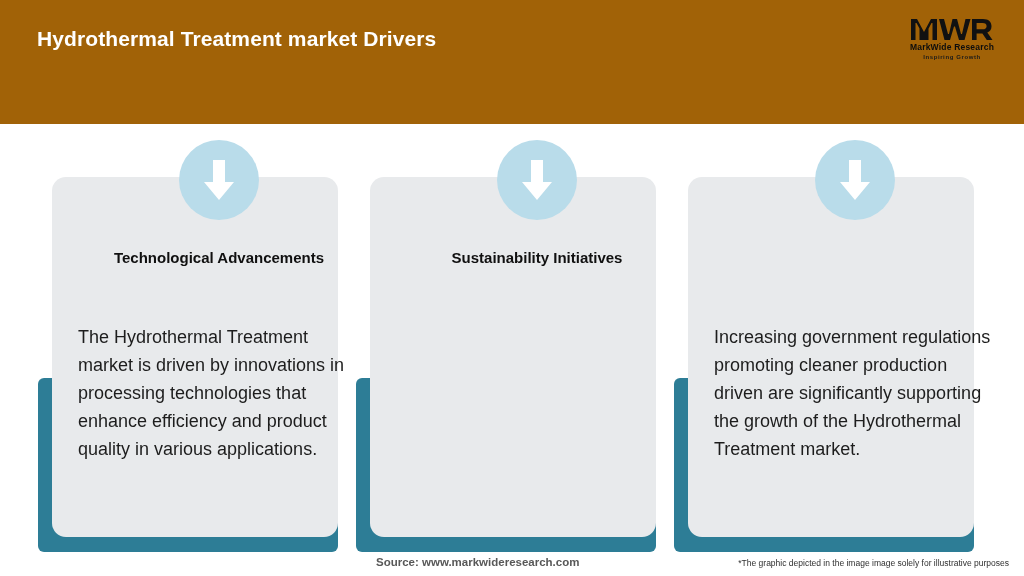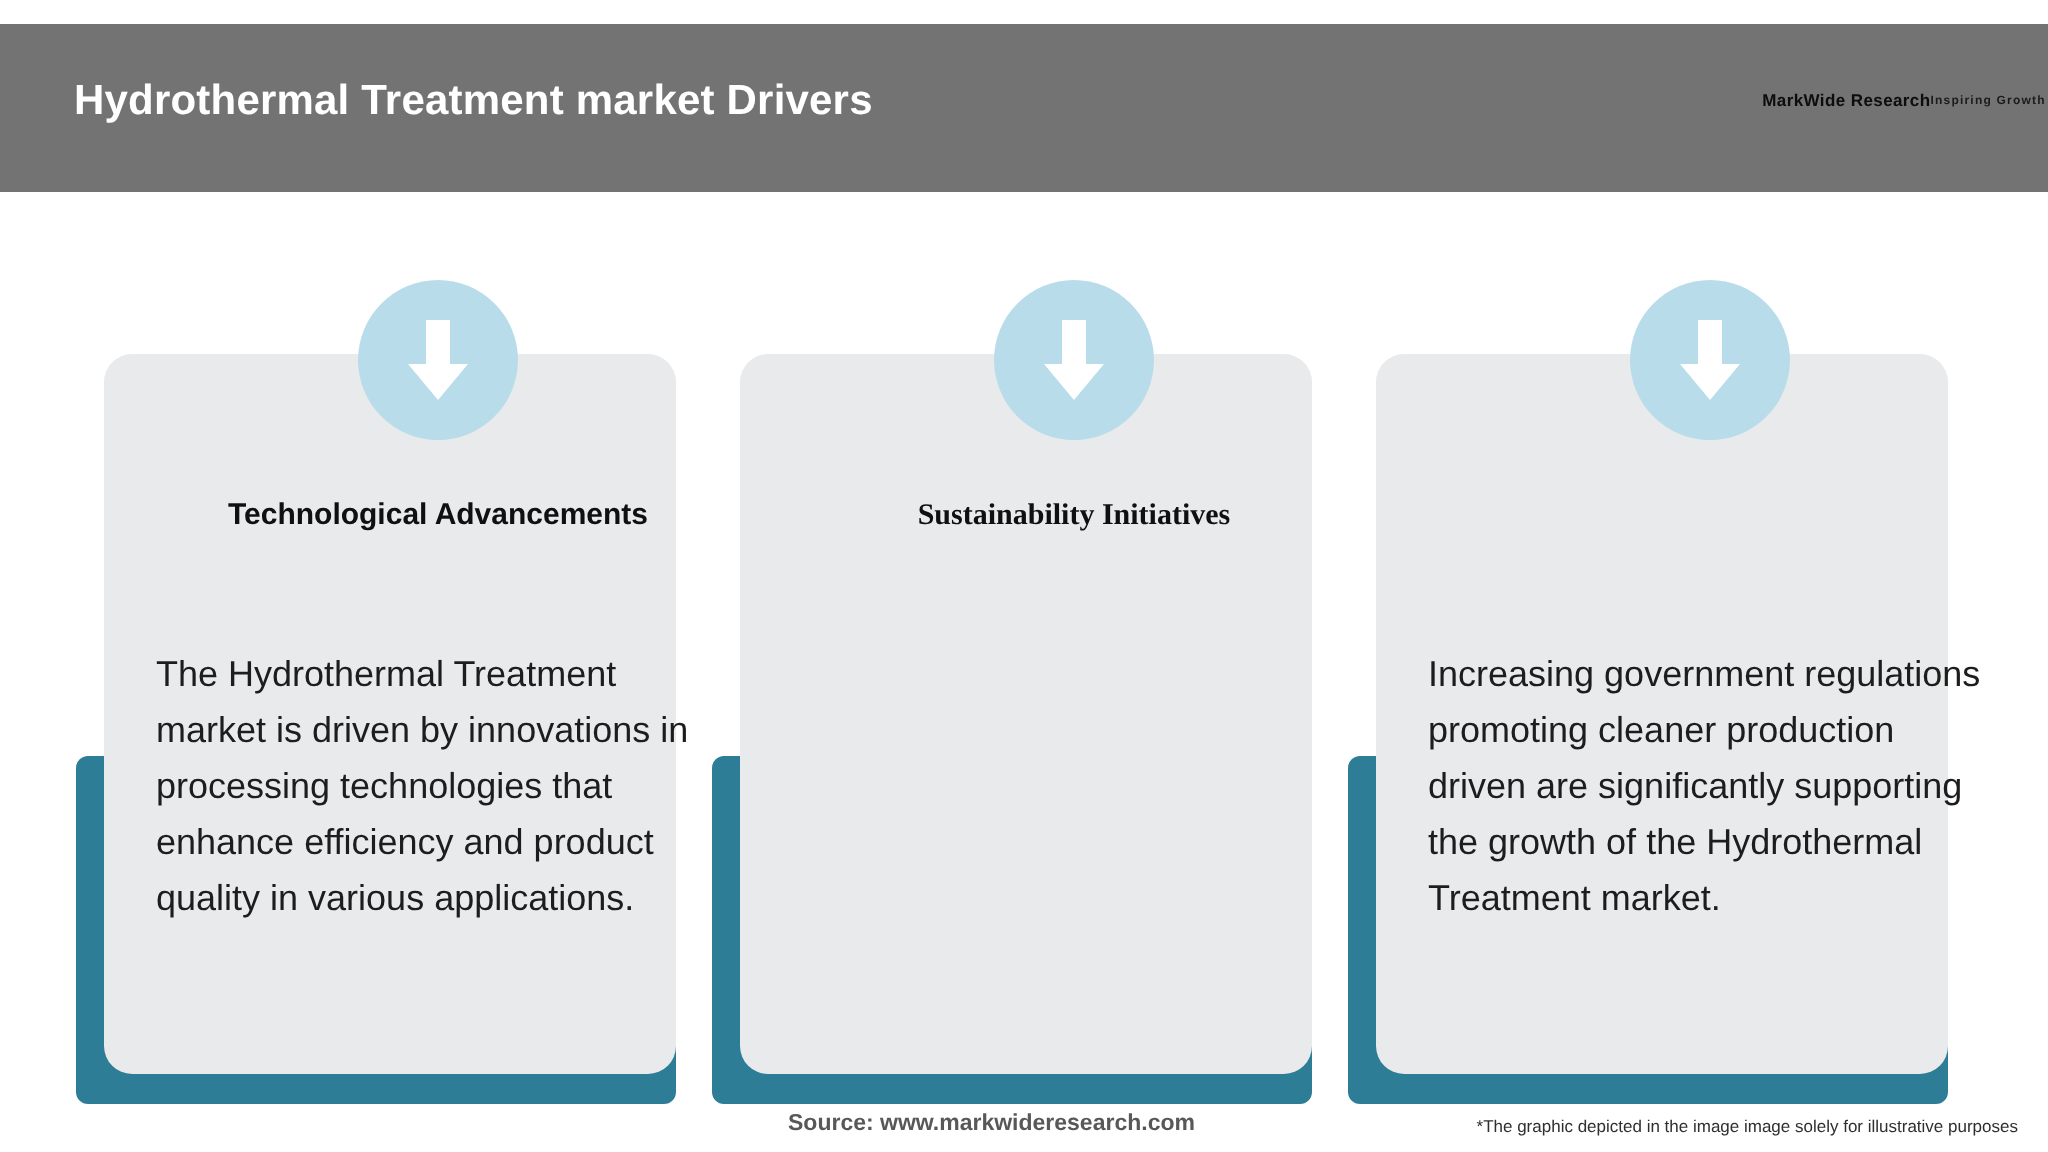--- a/index.html
+++ b/index.html
@@ -13,8 +13,8 @@
 
   
   .header{
-    position:absolute;left:0;top:12px;width:1024px;height:84px;
-    background:#737373;
+    position:absolute;left:0;top:0;width:1024px;height:124px;
+    background:#a16207;
   }
   .header-title{
     position:absolute;left:37px;top:27px;

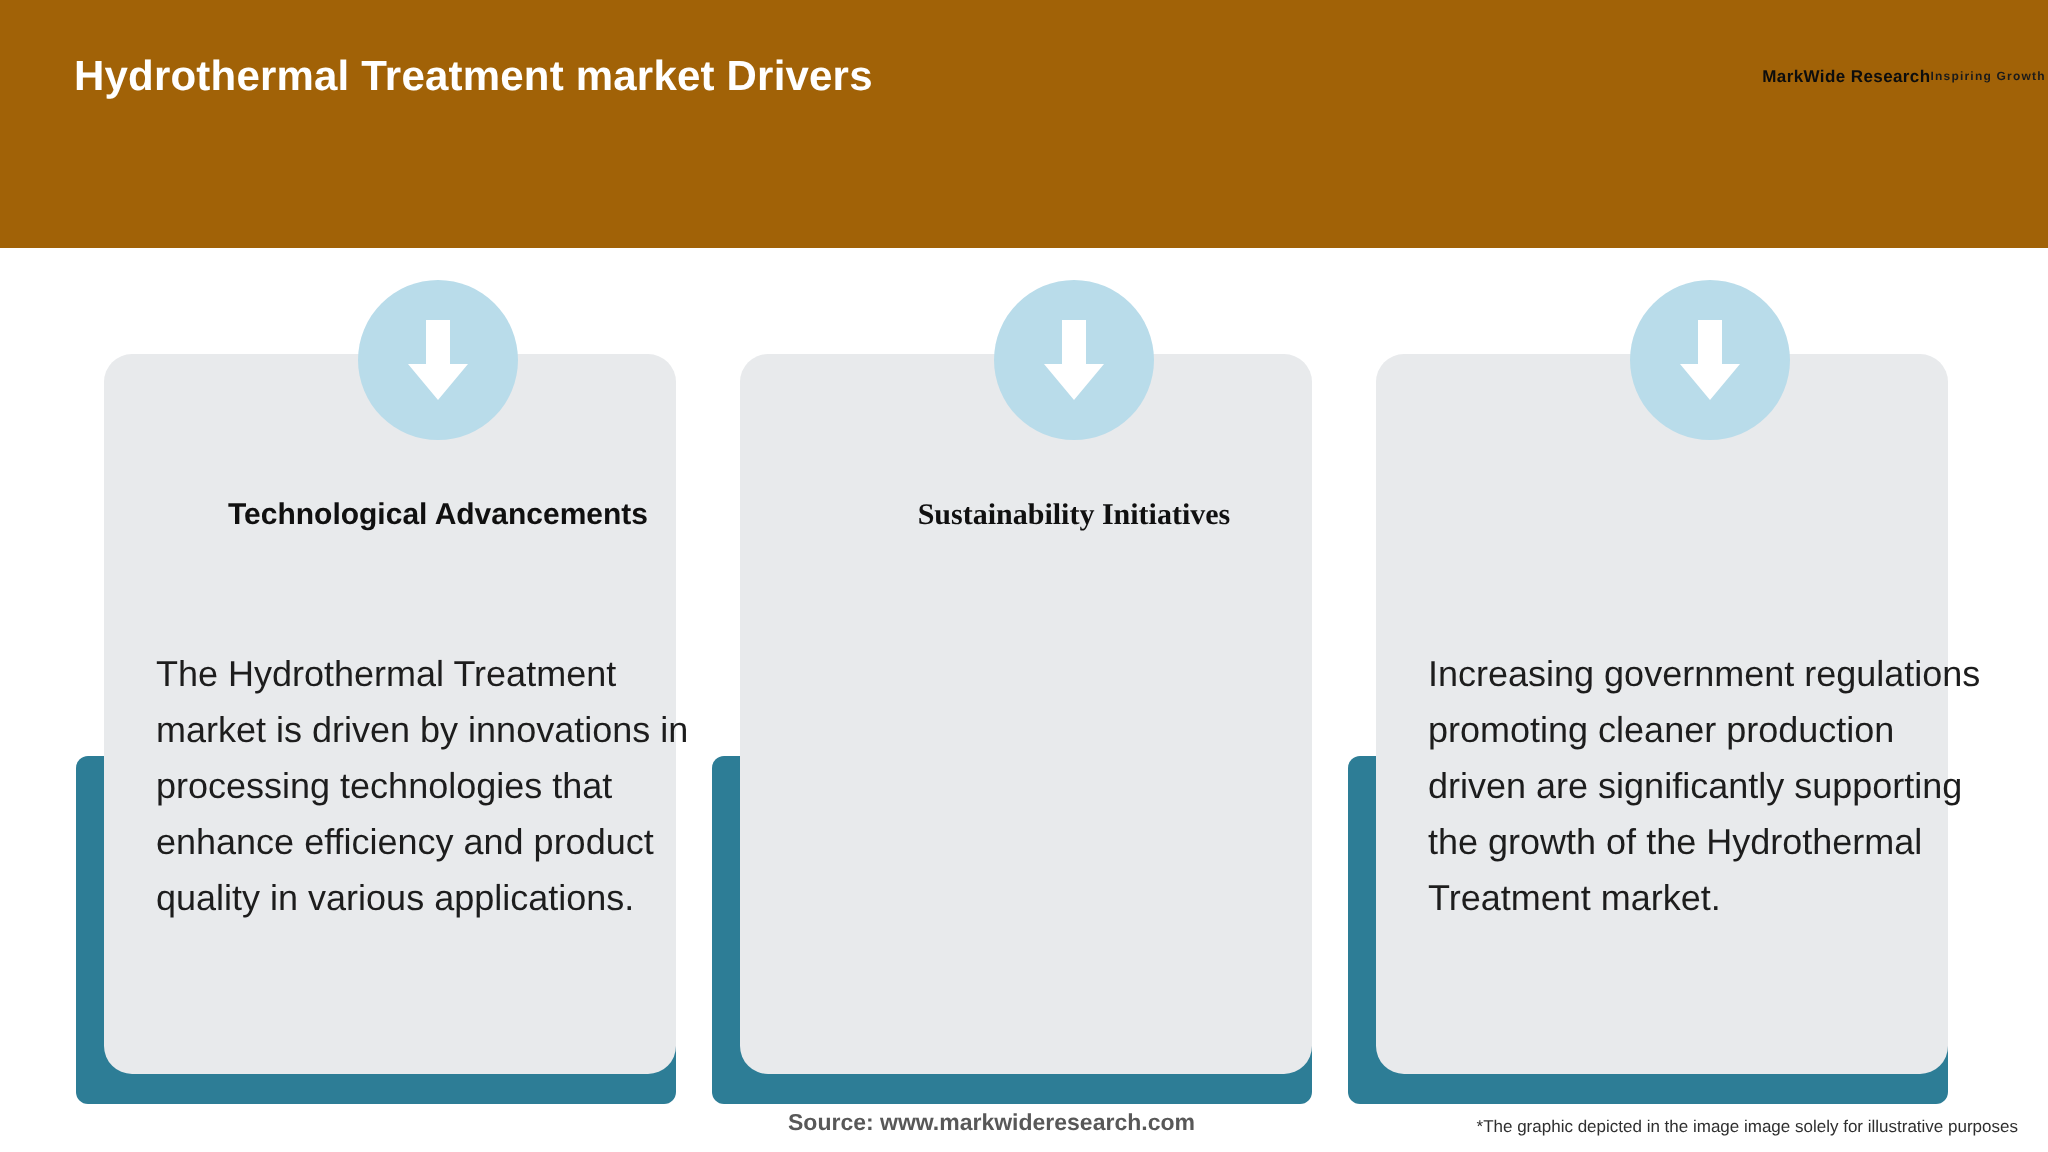--- a/index.html
+++ b/index.html
@@ -27,7 +27,7 @@
   .logo{
     position:absolute;right:20px;top:10px;
     width:104px;height:56px;
-    display:flex;flex-direction:row;align-items:center;justify-content:center;
+    display:flex;flex-direction:column;align-items:center;justify-content:center;
   }
   .logo-mark{display:block;}
   .logo-name{

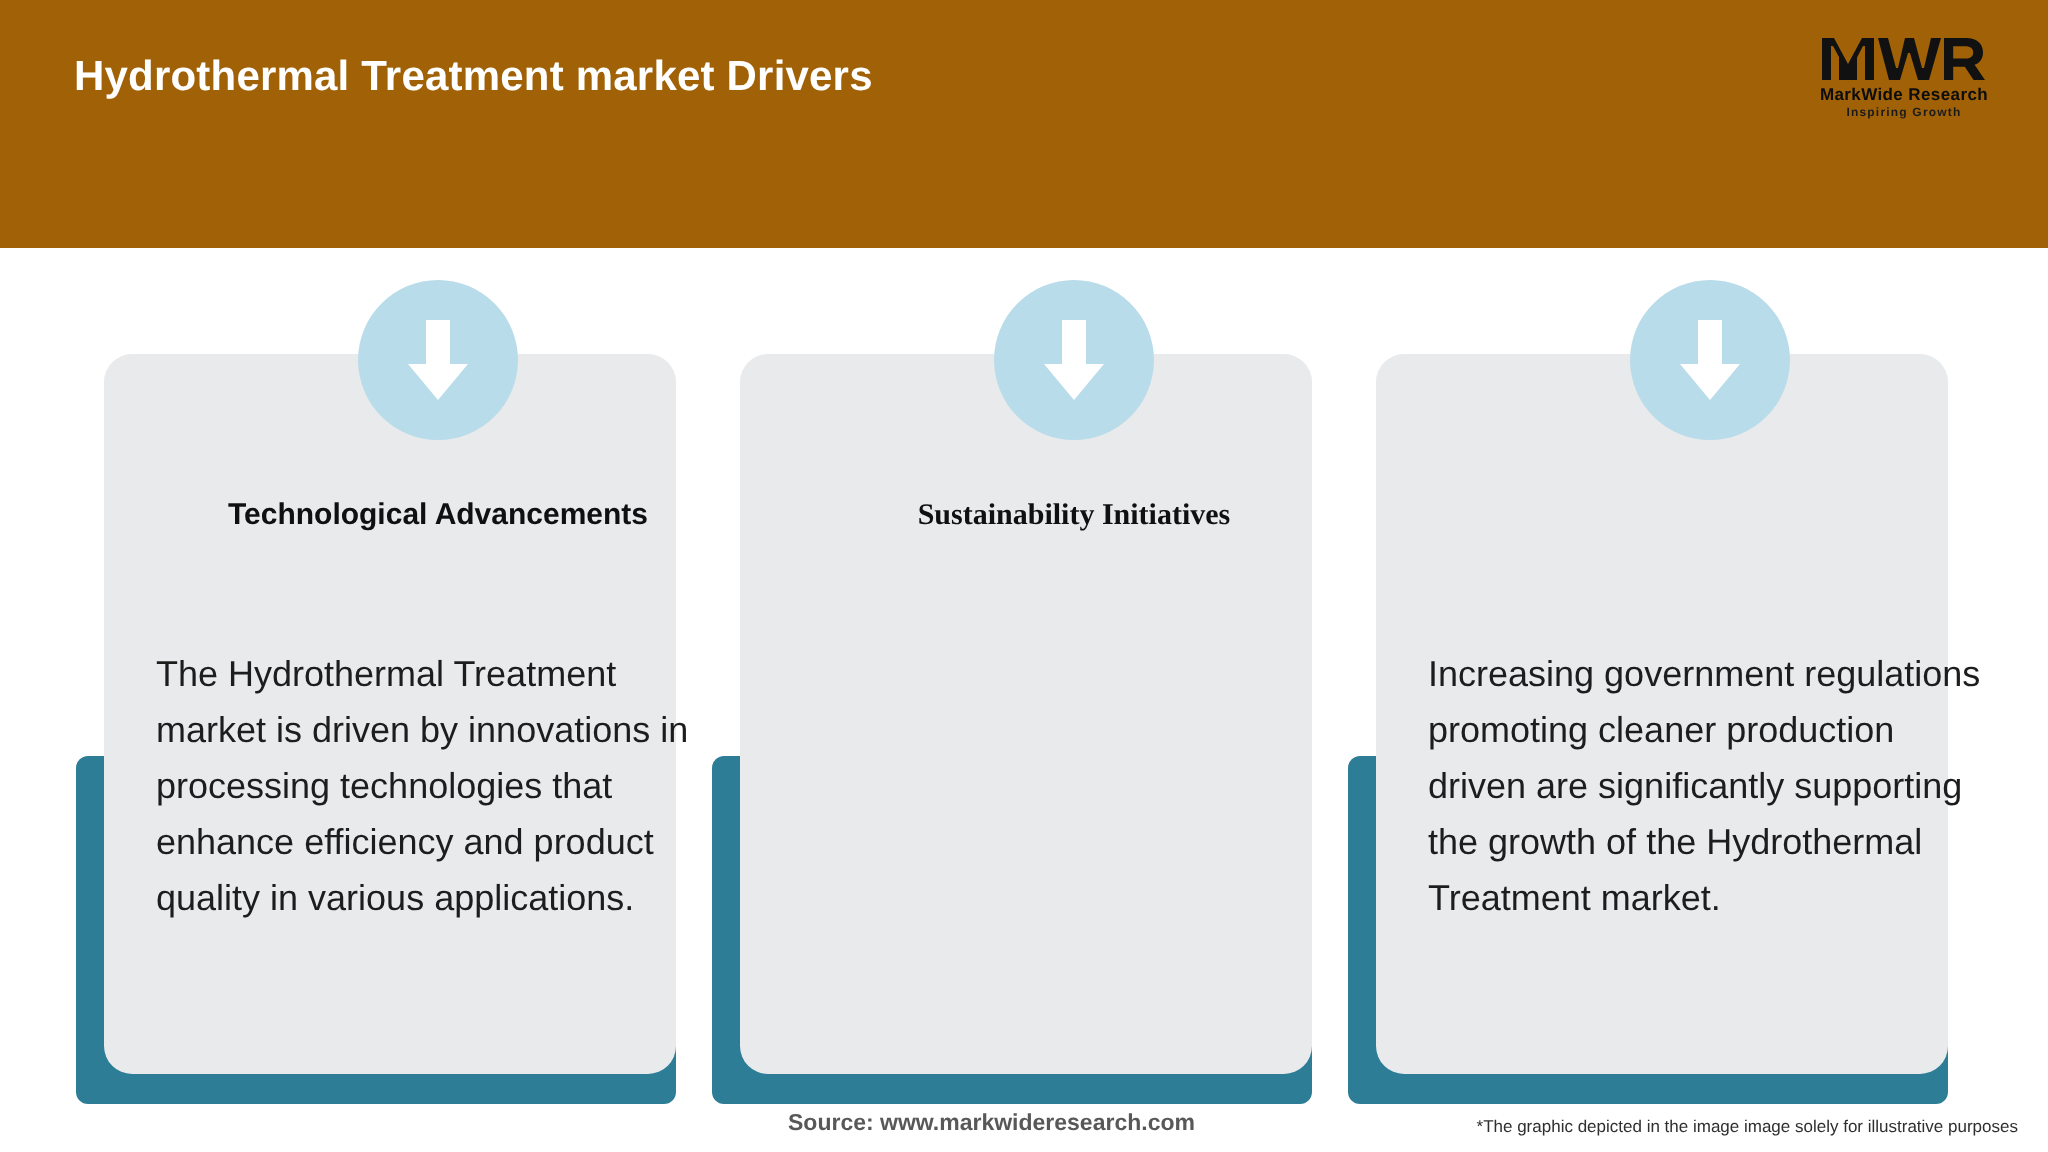--- a/index.html
+++ b/index.html
@@ -49,7 +49,7 @@
     position:absolute;top:0;width:286px;height:440px;padding-left:48px;
   }
   .card-wrap.c0{left:52px;}
-  .card-wrap.c1{left:370px;font-family:Liberation Serif, serif;}
+  .card-wrap.c1{left:370px;}
   .card-wrap.c2{left:688px;}
 
   

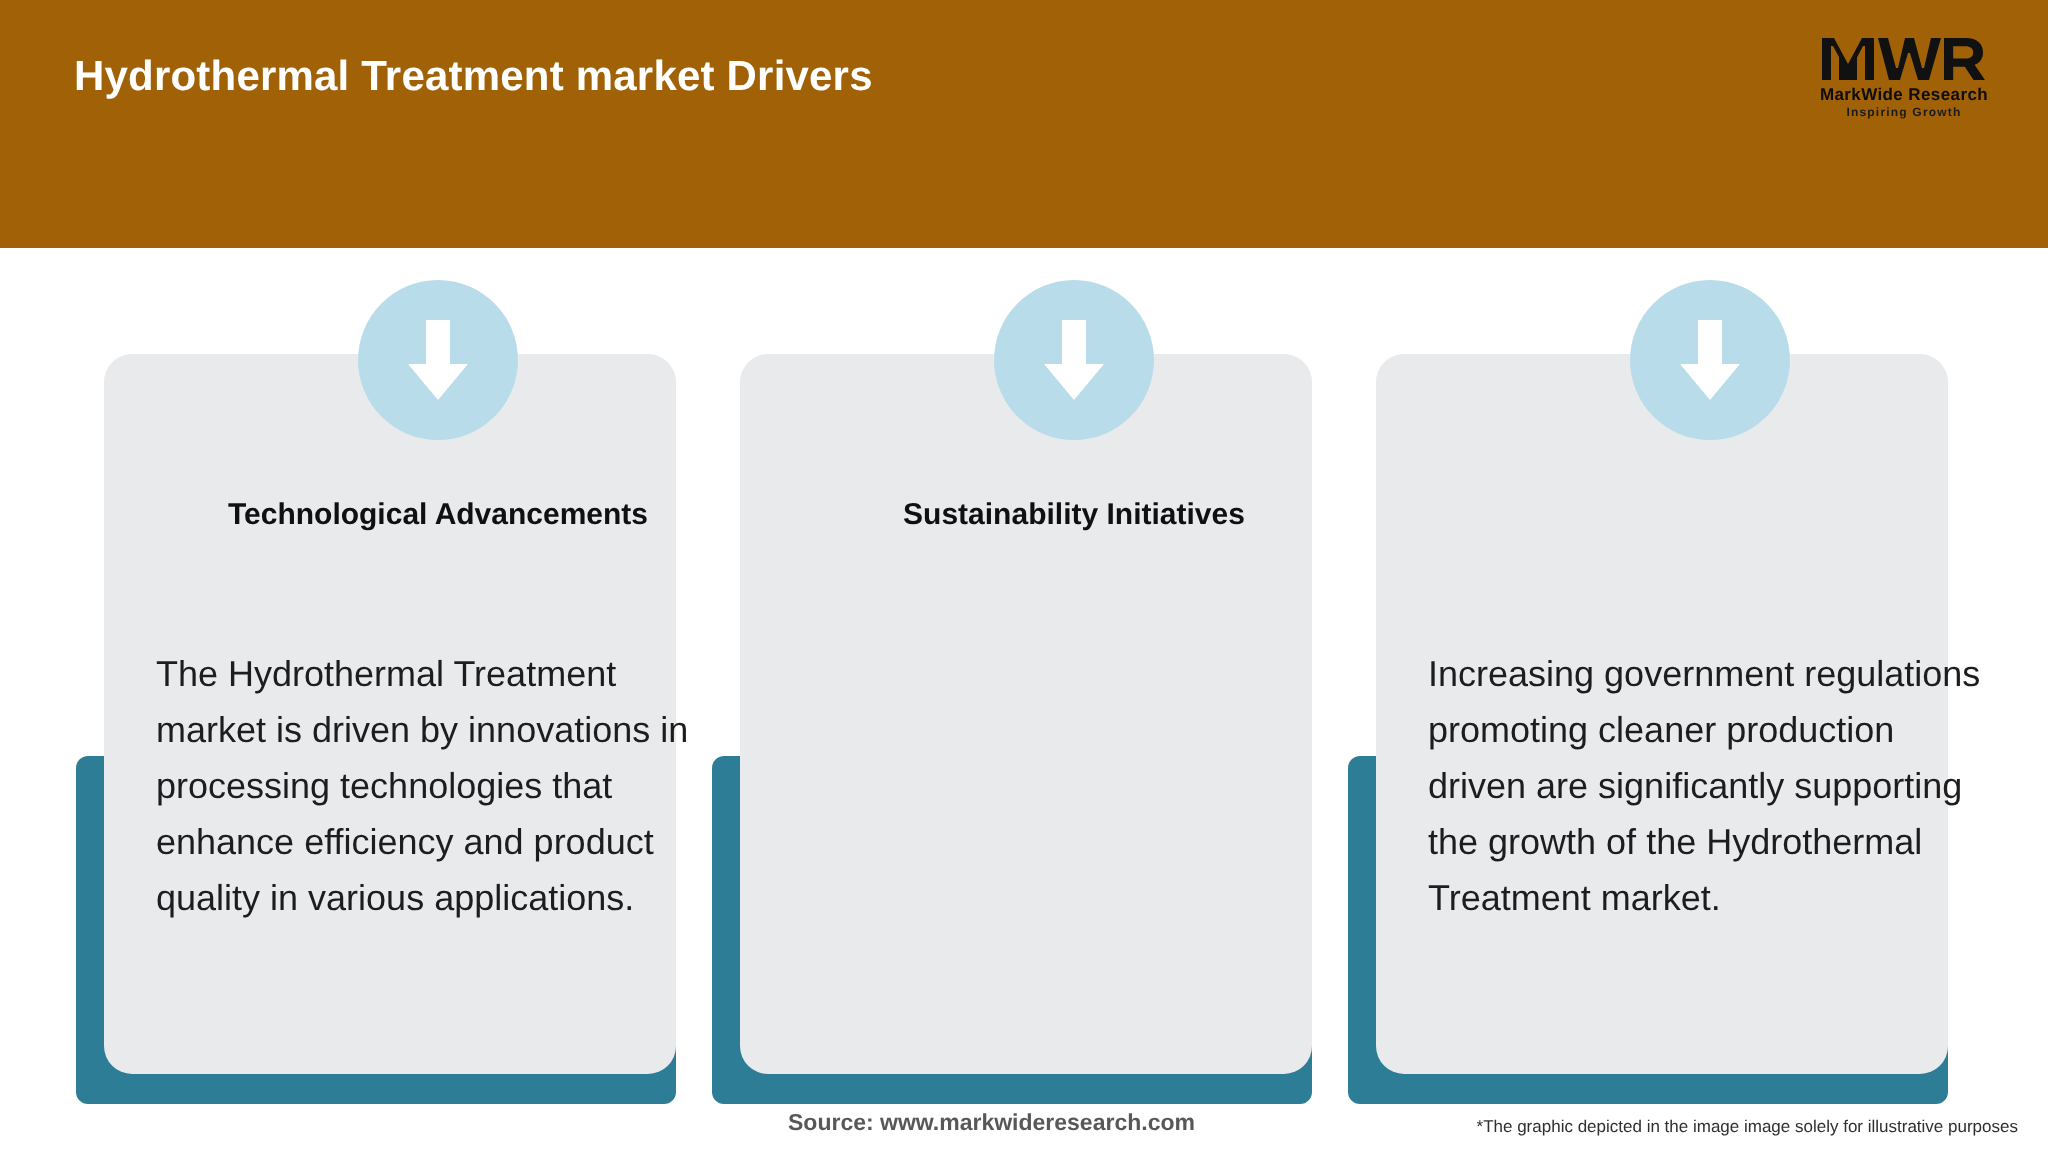--- a/index.html
+++ b/index.html
@@ -95,7 +95,7 @@
 
   
   .source{
-    position:absolute;left:394px;top:556px;
+    position:absolute;left:376px;top:556px;
     font-size:11.5px;font-weight:bold;color:#585858;
     white-space:nowrap;
   }

